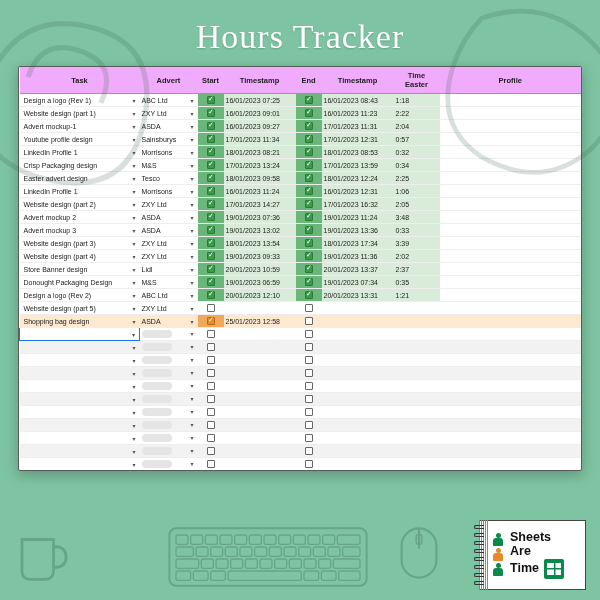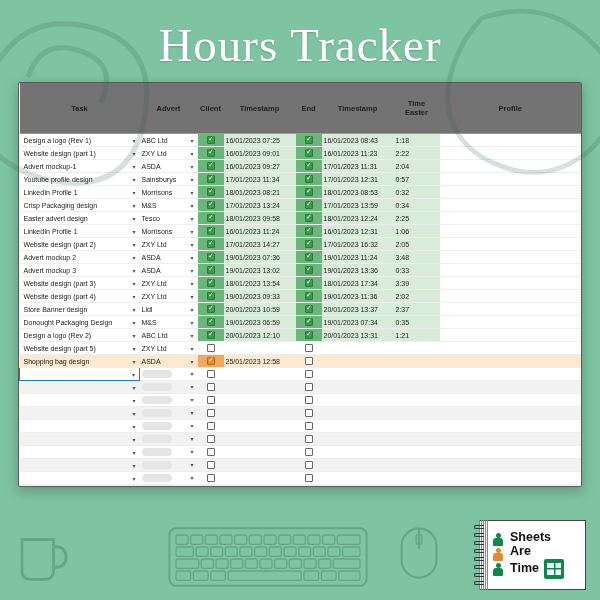--- a/index.html
+++ b/index.html
@@ -7,7 +7,7 @@
   body { background:#7ec4a3; position:relative; }
   .bg-deco { position:absolute; inset:0; opacity:0.18; pointer-events:none; }
   .bg-deco svg { position:absolute; }
-  .title { font-family:"Brush Script MT","Segoe Script",cursive; font-size:47px; color:#fff; text-align:center; padding:18px 0 10px; text-shadow:0 1px 2px rgba(0,0,0,.2); letter-spacing:1px; }
+  .title { font-family:"Brush Script MT","Segoe Script",cursive; font-size:34px; color:#fff; text-align:center; padding:18px 0 10px; text-shadow:0 1px 2px rgba(0,0,0,.2); letter-spacing:1px; }
   .sheet { background:#fff; border:1px solid #5a5a5a; margin:0 18px; border-radius:2px; box-shadow:0 4px 14px rgba(0,0,0,.25); height:405px; overflow:hidden; font-size:7px; color:#222; }
   table { border-collapse:collapse; width:100%; table-layout:fixed; }
   thead th { background:#737373; font-weight:bold; text-align:center; padding:16px 2px; border-bottom:1px solid #999; font-size:7.5px; }

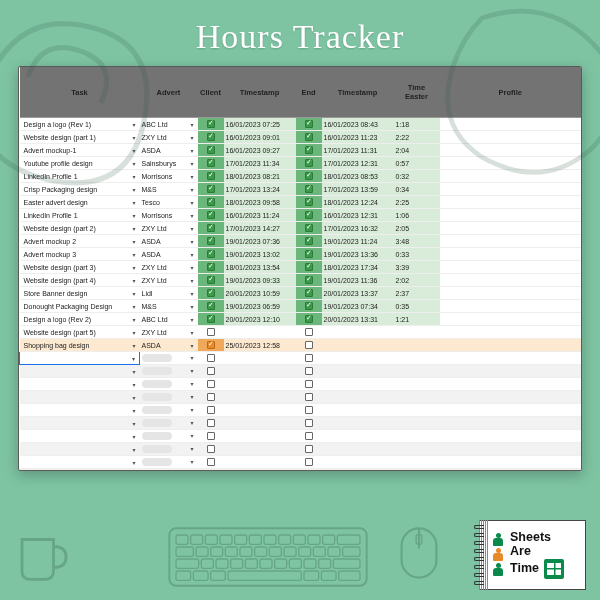--- a/index.html
+++ b/index.html
@@ -10,7 +10,7 @@
   .title { font-family:"Brush Script MT","Segoe Script",cursive; font-size:34px; color:#fff; text-align:center; padding:18px 0 10px; text-shadow:0 1px 2px rgba(0,0,0,.2); letter-spacing:1px; }
   .sheet { background:#fff; border:1px solid #5a5a5a; margin:0 18px; border-radius:2px; box-shadow:0 4px 14px rgba(0,0,0,.25); height:405px; overflow:hidden; font-size:7px; color:#222; }
   table { border-collapse:collapse; width:100%; table-layout:fixed; }
-  thead th { background:#737373; font-weight:bold; text-align:center; padding:16px 2px; border-bottom:1px solid #999; font-size:7.5px; }
+  thead th { background:#f0abfc; font-weight:bold; text-align:center; padding:4px 2px; border-bottom:1px solid #999; font-size:7.5px; }
   td { padding:1.5px 2px; border-bottom:1px solid #eee; white-space:nowrap; overflow:hidden; text-overflow:ellipsis; }
   tr.done td.cell-start, tr.done td.cell-end { background:#6bb67a; }
   tr.active td.cell-start { background:#f0a85b; }

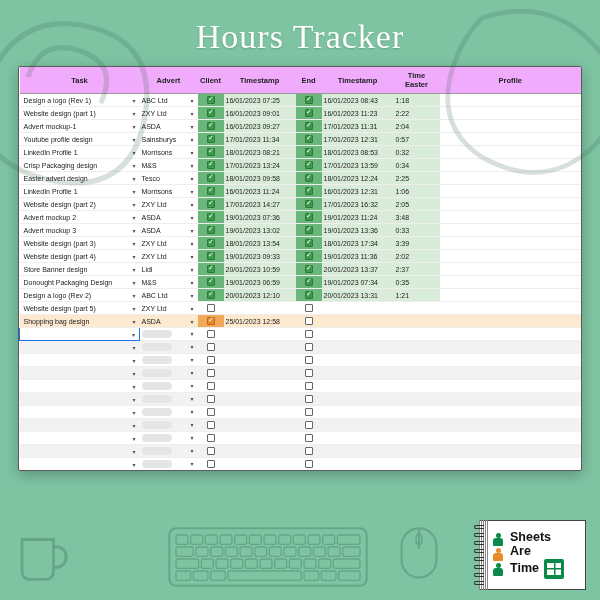--- a/index.html
+++ b/index.html
@@ -79,7 +79,7 @@
       <tr>
         <th>Task</th>
         <th>Advert</th>
-        <th>Client</th>
+        <th>Start</th>
         <th>Timestamp</th>
         <th>End</th>
         <th>Timestamp</th>

